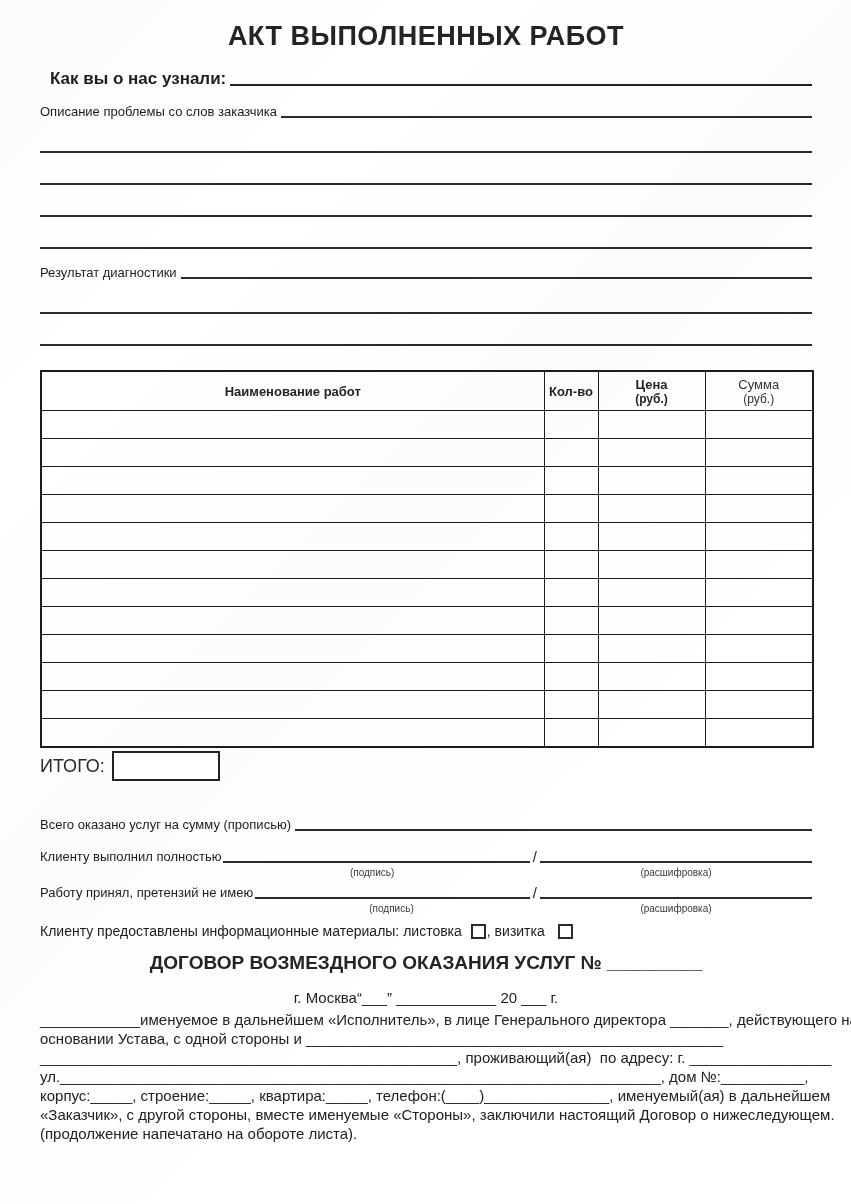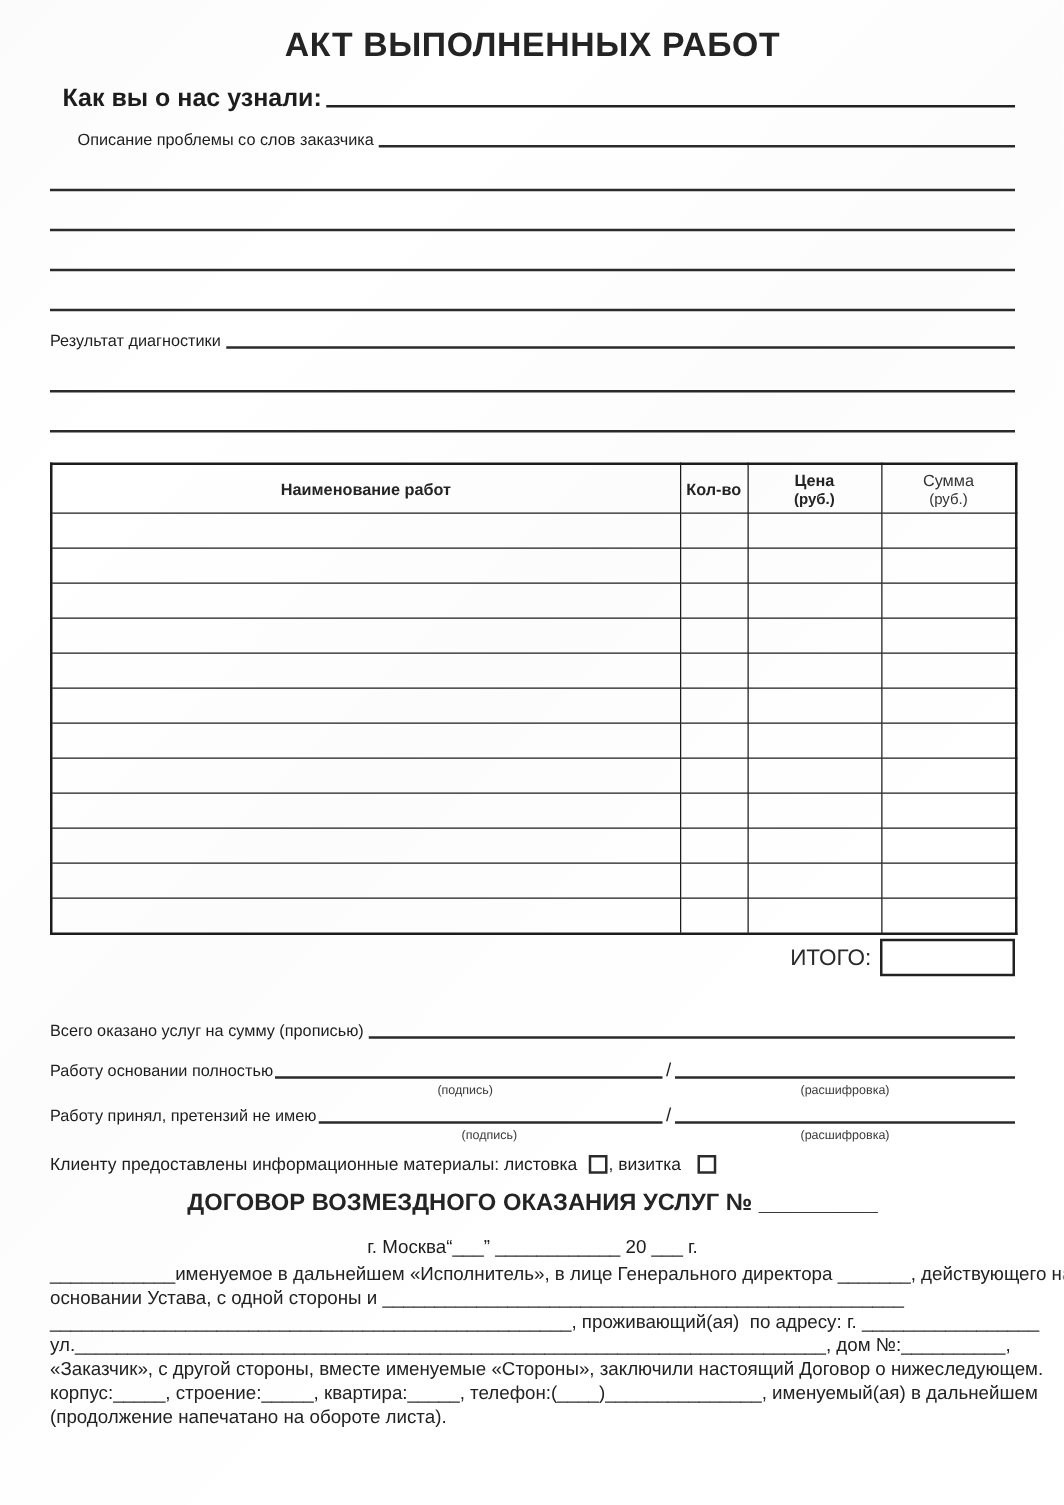--- a/index.html
+++ b/index.html
@@ -28,7 +28,7 @@
   }
   .label-row{display:flex;align-items:flex-end;font-size:13px;line-height:19px;}
   .label-row .ln{flex:1;height:0;border-bottom:2px solid #2b2b2b;margin-left:4px;margin-bottom:3px;}
-  .referral{margin-top:19px;padding-left:10px;font-size:20px;font-weight:bold;line-height:20px;}
+  .referral{margin-top:19px;padding-left:10px;font-size:17px;font-weight:bold;line-height:20px;}
   .referral .ln{border-bottom:2px solid #222;}
   .field{margin-top:13px;margin-left:22px;}
   .field2{margin-top:14px;}

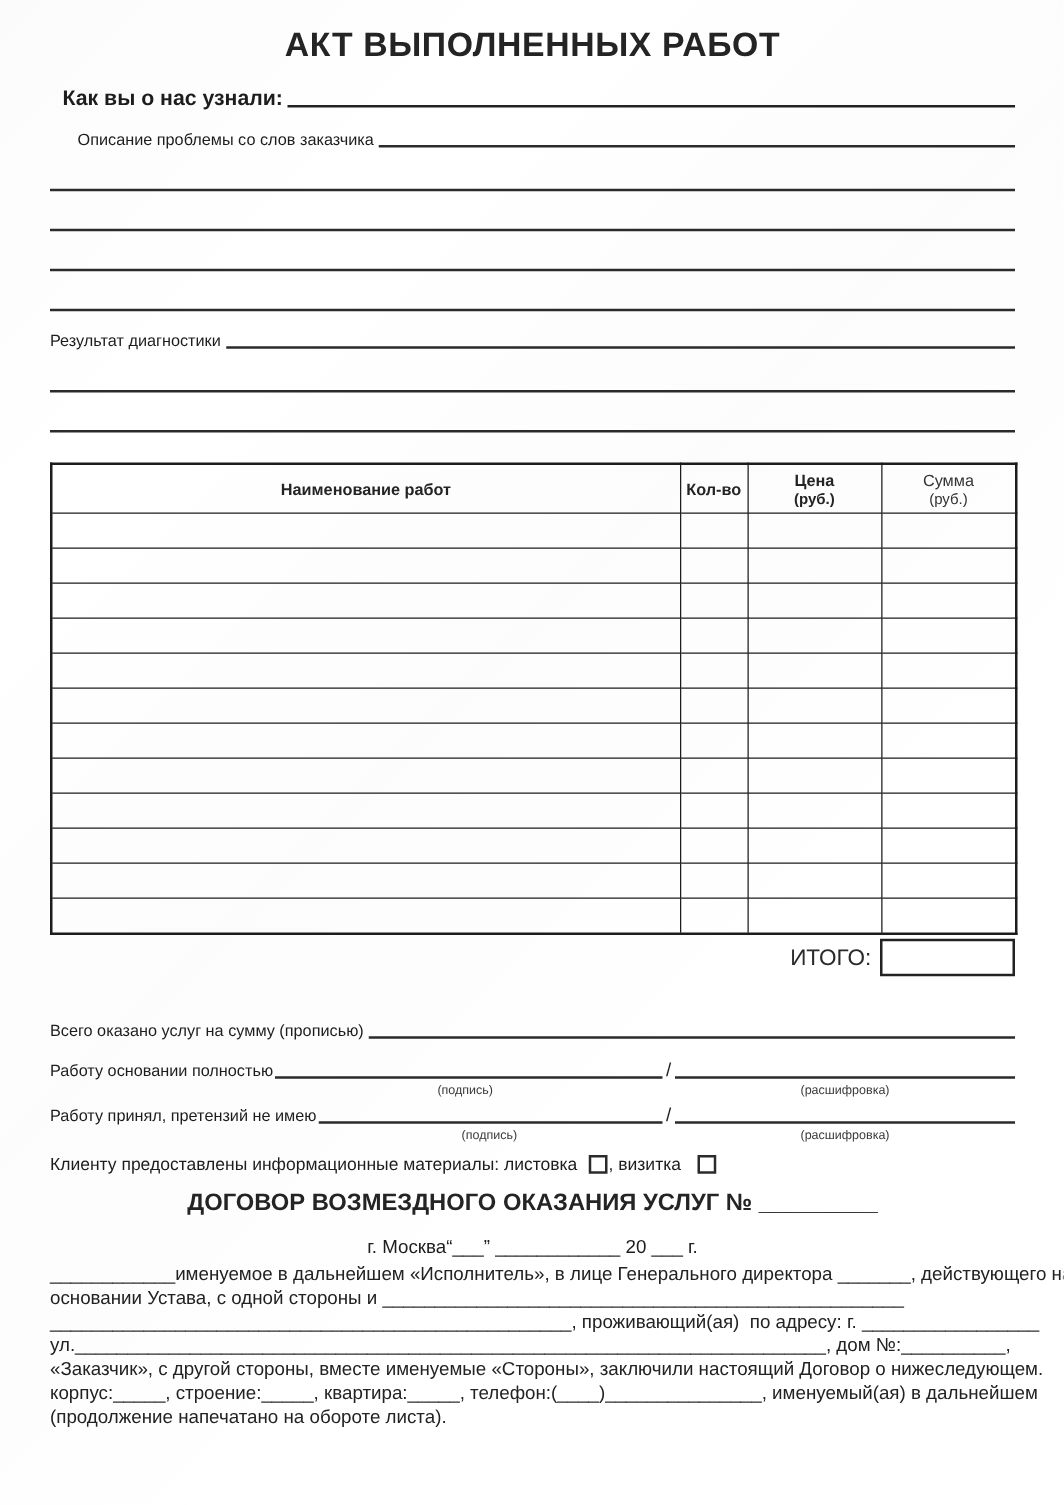--- a/index.html
+++ b/index.html
@@ -30,7 +30,7 @@
   .label-row .ln{flex:1;height:0;border-bottom:2px solid #2b2b2b;margin-left:4px;margin-bottom:3px;}
   .referral{margin-top:19px;padding-left:10px;font-size:17px;font-weight:bold;line-height:20px;}
   .referral .ln{border-bottom:2px solid #222;}
-  .field{margin-top:13px;margin-left:22px;}
+  .field{margin-top:13px;}
   .field2{margin-top:14px;}
   .blank{height:0;border-bottom:2px solid #2b2b2b;margin-top:30px;}
   table.works{

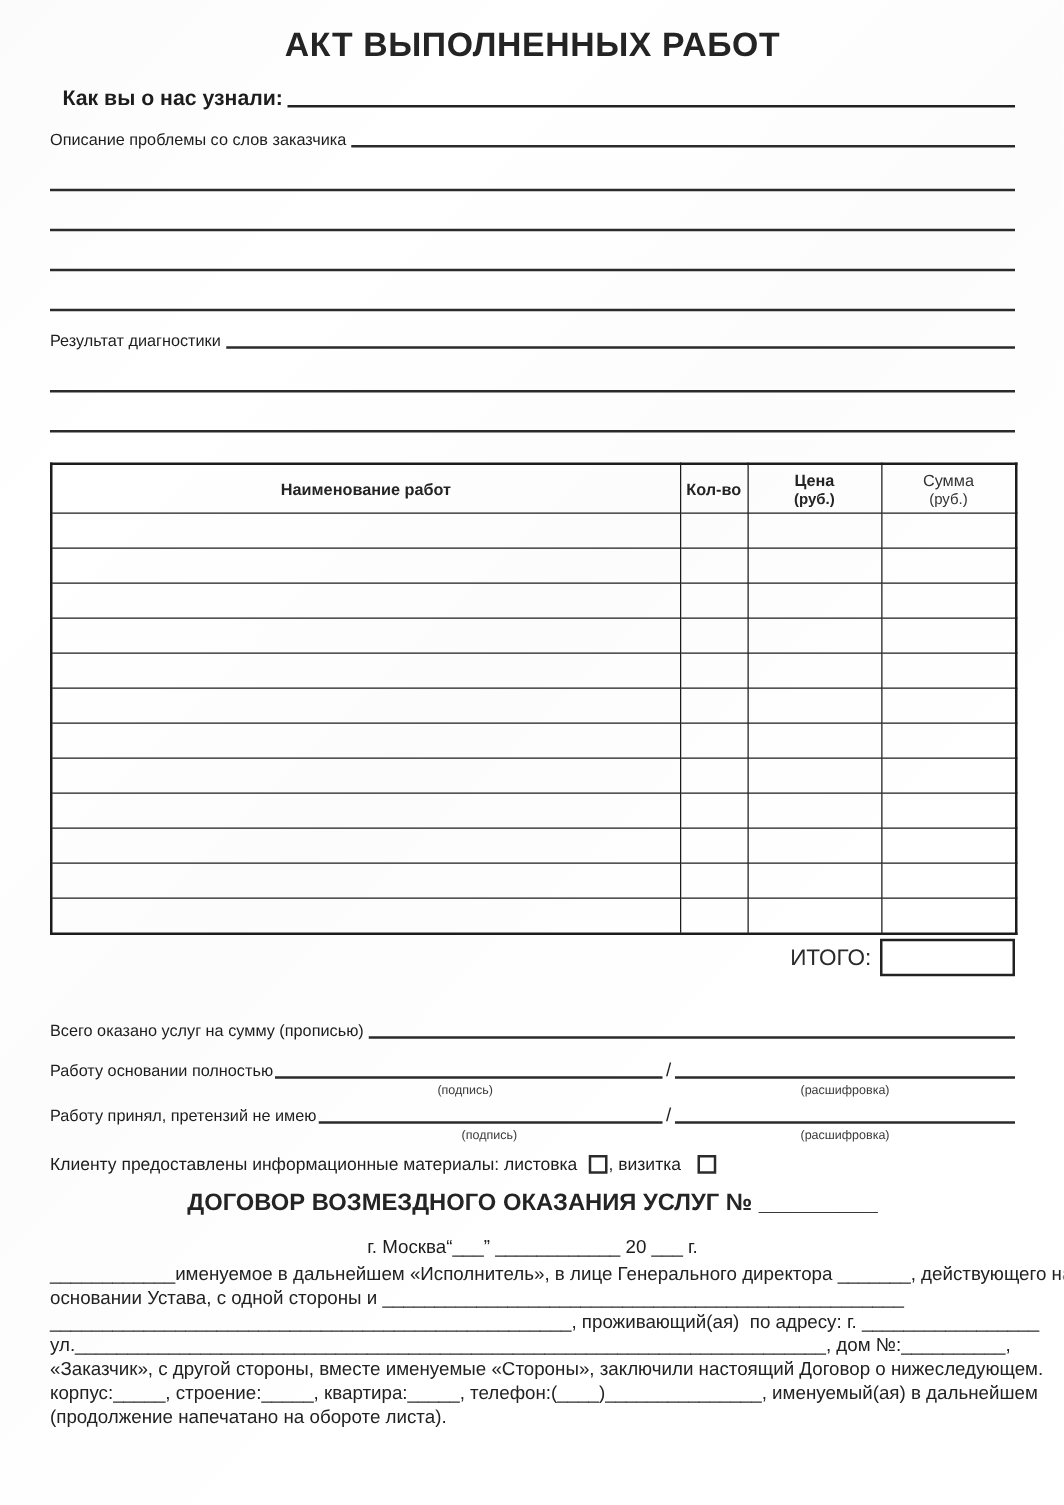--- a/index.html
+++ b/index.html
@@ -49,7 +49,7 @@
   table.works th.reg{font-weight:normal;color:#333;}
   table.works th .sub{font-size:12px;line-height:14px;}
   table.works td{height:27px;}
-  .totals{margin-top:3px;display:flex;justify-content:flex-end;align-items:center;}
+  .totals{margin-top:3px;display:flex;align-items:center;}
   .totals-label{font-size:18px;color:#2a2a2a;margin-right:7px;}
   .totals-box{width:104px;height:26px;border:2px solid #222;background:#fff;}
   .words{margin-top:34px;font-size:13px;}

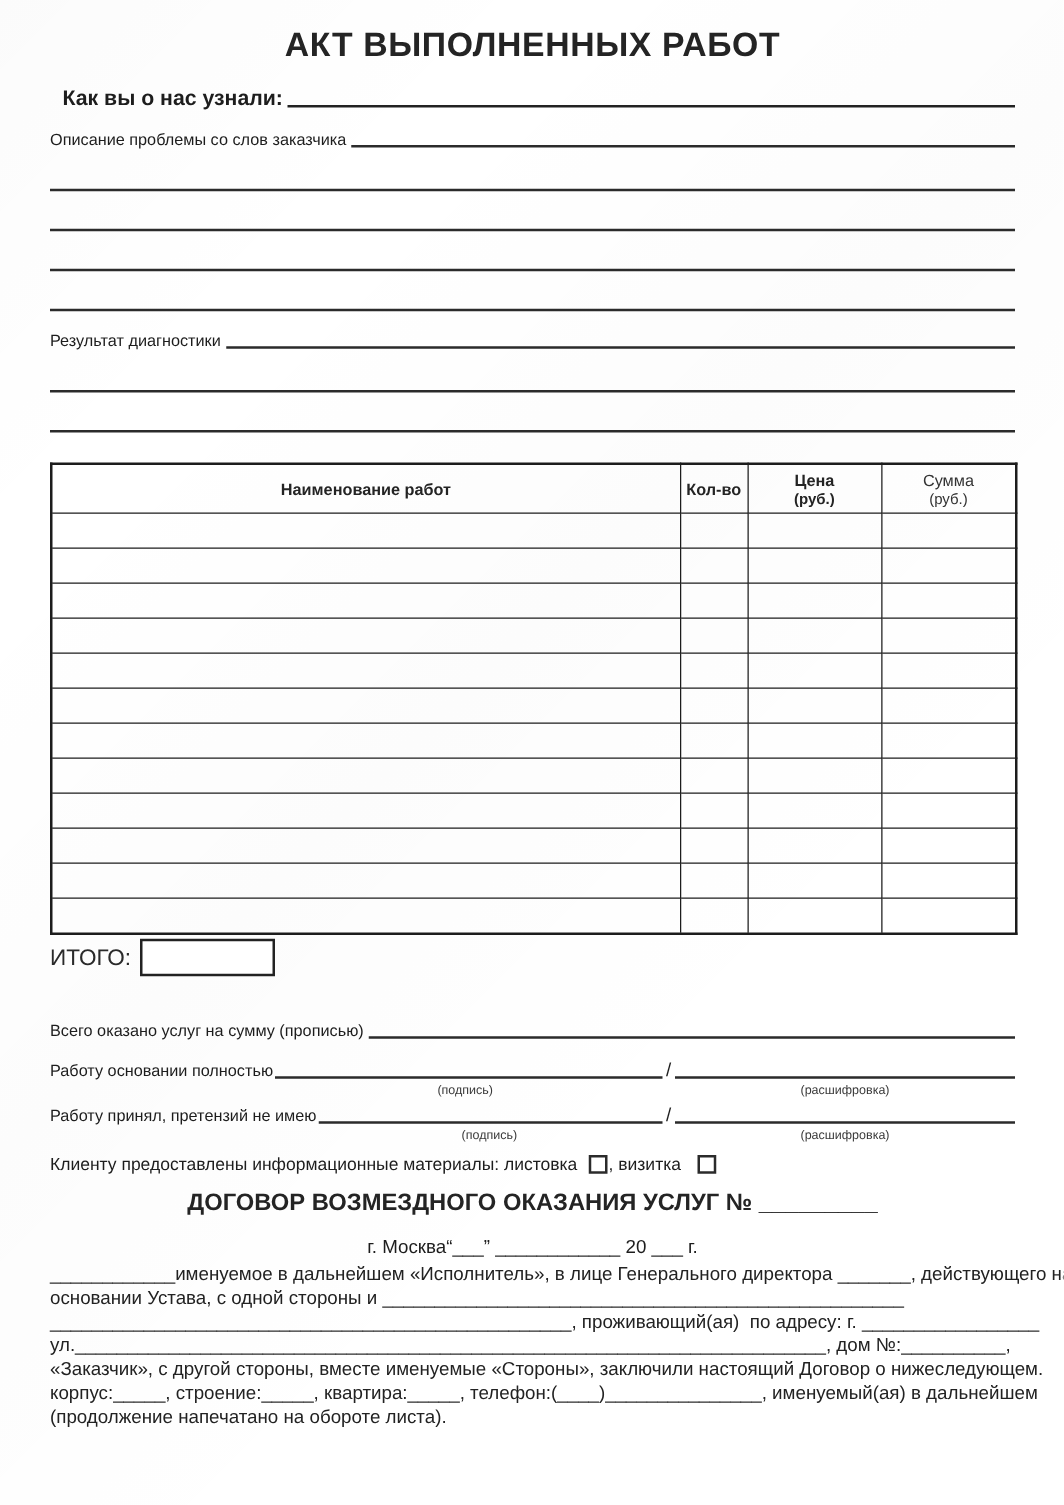--- a/index.html
+++ b/index.html
@@ -226,7 +226,7 @@
 
   <div class="sig">
     <div class="sig-top">
-      <span>Работу основании полностью</span>
+      <span>Клиенту выполнил полностью</span>
       <span class="ln"></span>
       <span class="slash">/</span>
       <span class="ln2"></span>

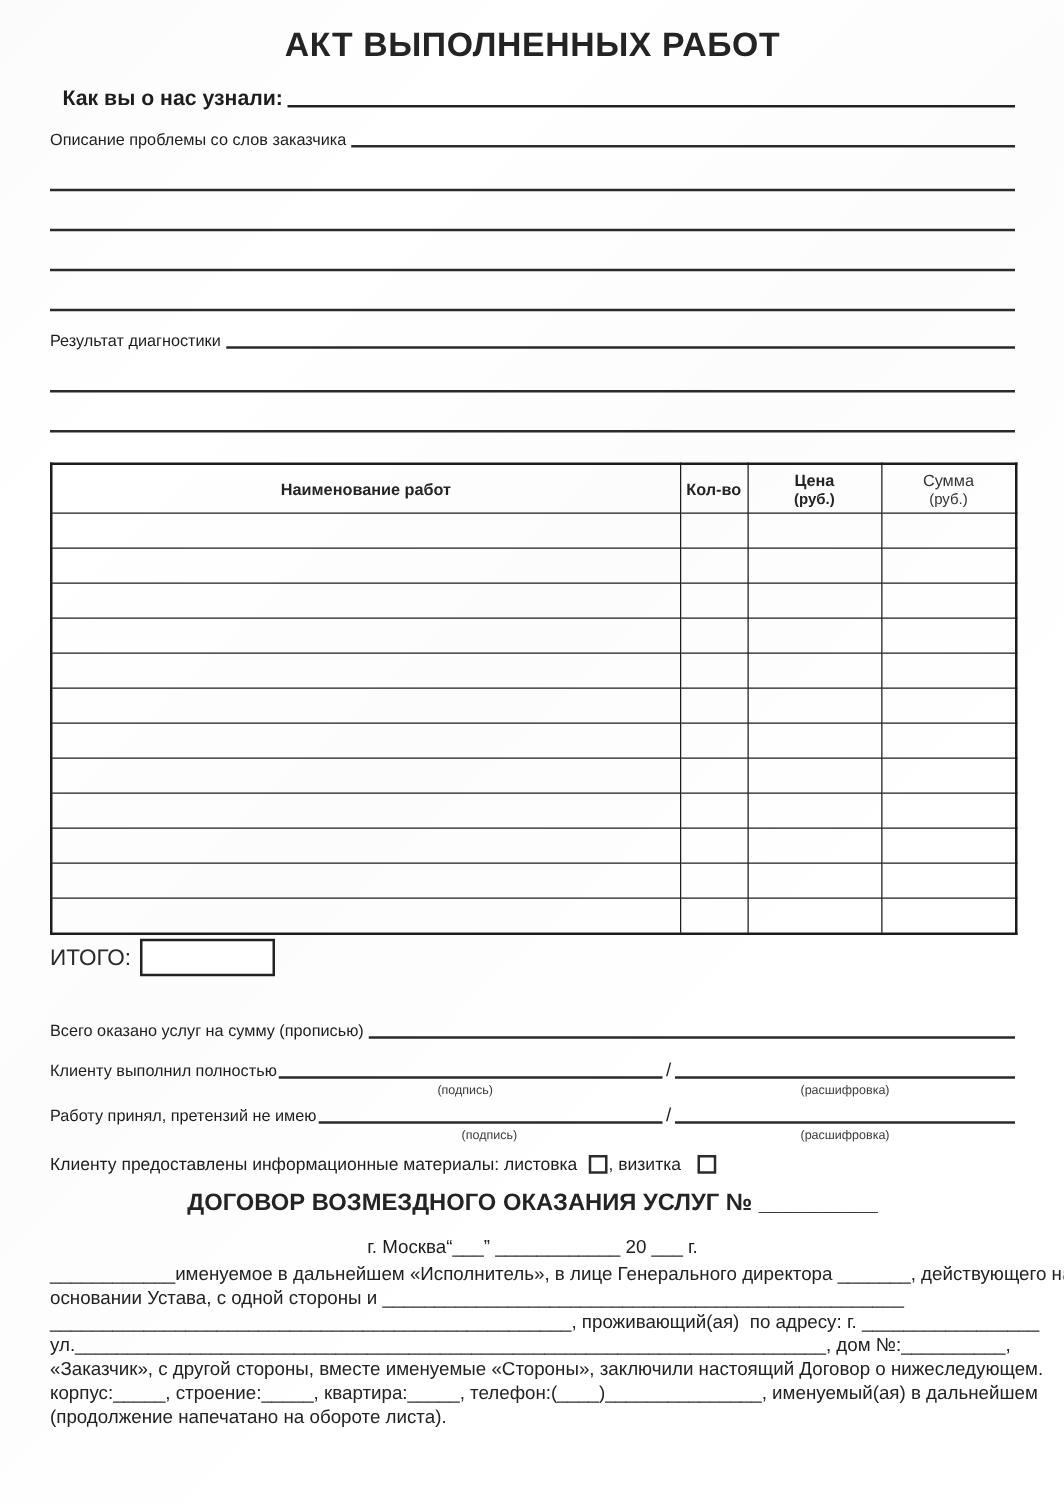--- a/index.html
+++ b/index.html
@@ -278,8 +278,8 @@
     <div class="bl">основании Устава, с одной стороны и __________________________________________________</div>
     <div class="bl">__________________________________________________, проживающий(ая)  по адресу: г. _________________</div>
     <div class="bl">ул.________________________________________________________________________, дом №:__________,</div>
+    <div class="bl">корпус:_____, строение:_____, квартира:_____, телефон:(____)_______________, именуемый(ая) в дальнейшем</div>
     <div class="bl">«Заказчик», с другой стороны, вместе именуемые «Стороны», заключили настоящий Договор о нижеследующем.</div>
-    <div class="bl">корпус:_____, строение:_____, квартира:_____, телефон:(____)_______________, именуемый(ая) в дальнейшем</div>
     <div class="bl">(продолжение напечатано на обороте листа).</div>
   </div>
 

